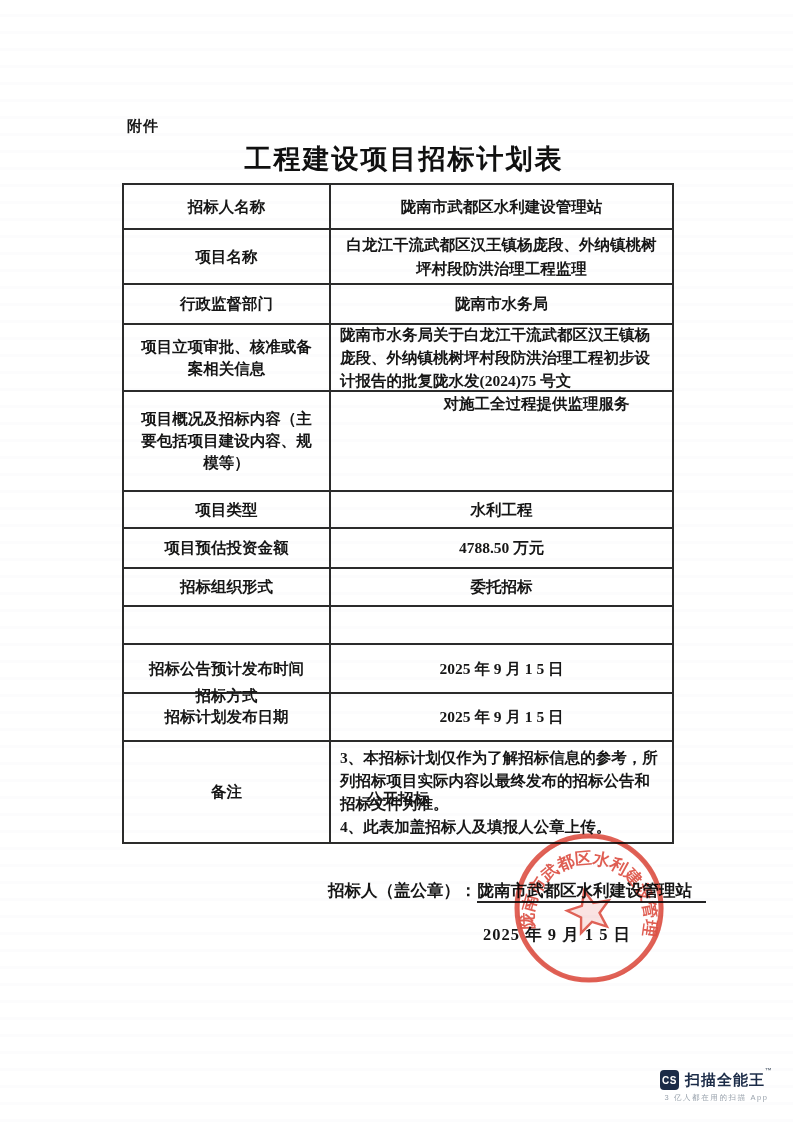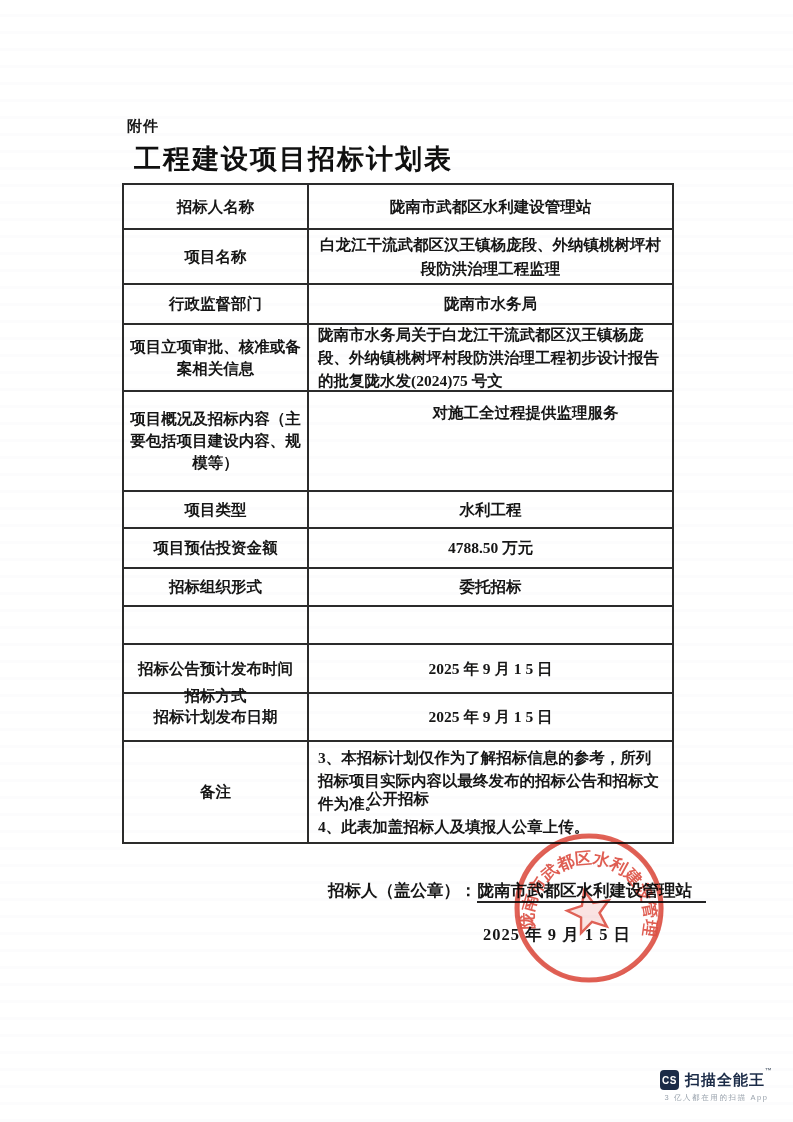--- a/index.html
+++ b/index.html
@@ -18,8 +18,8 @@
     font-size:15px;font-weight:600;letter-spacing:1px;
   }
   .doc-title{
-    position:absolute;left:134px;top:141px;width:552px;
-    margin:0;text-align:left;
+    position:absolute;left:128px;top:141px;width:552px;
+    margin:0;text-align:center;
     font-size:27px;font-weight:700;letter-spacing:2px;color:#101010;
   }
   .tbl{

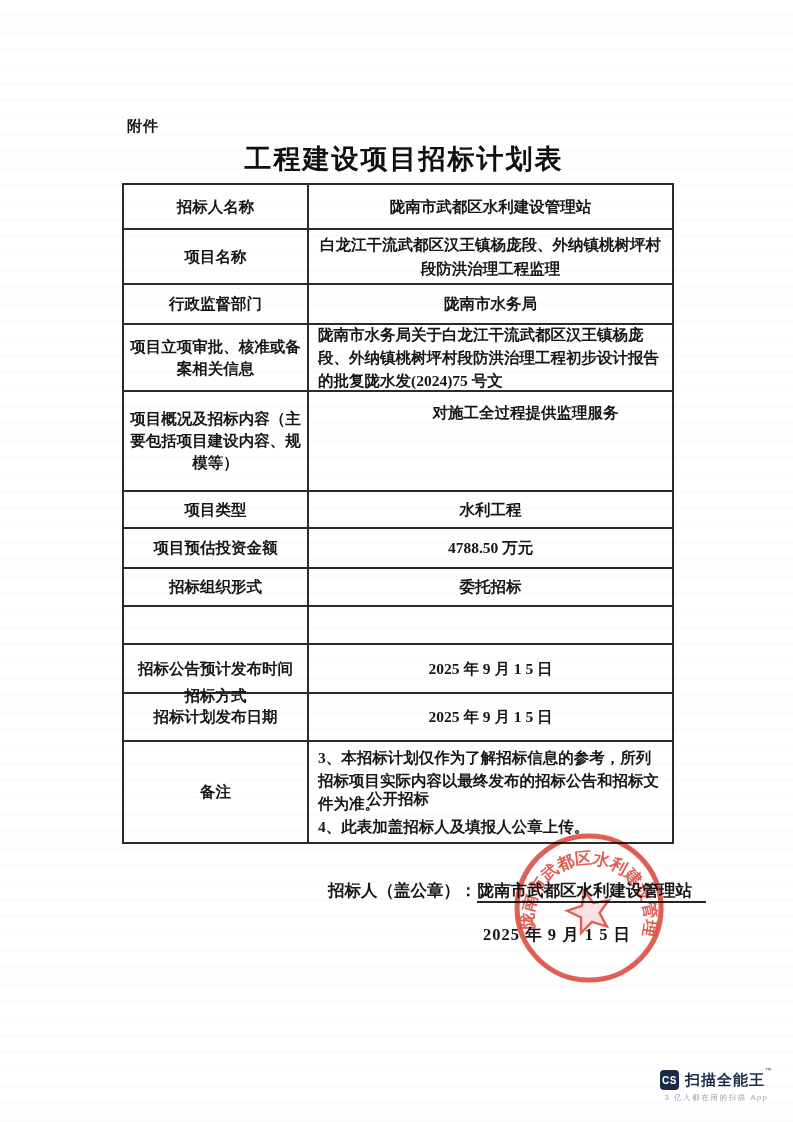--- a/index.html
+++ b/index.html
@@ -34,7 +34,7 @@
     border-right:2px solid #2b2b2b;
     display:flex;align-items:center;justify-content:center;
     text-align:center;
-    padding:2px 5px;
+    padding:2px 16px;
     font-size:15.5px;font-weight:600;line-height:1.42;
   }
   .t-value{

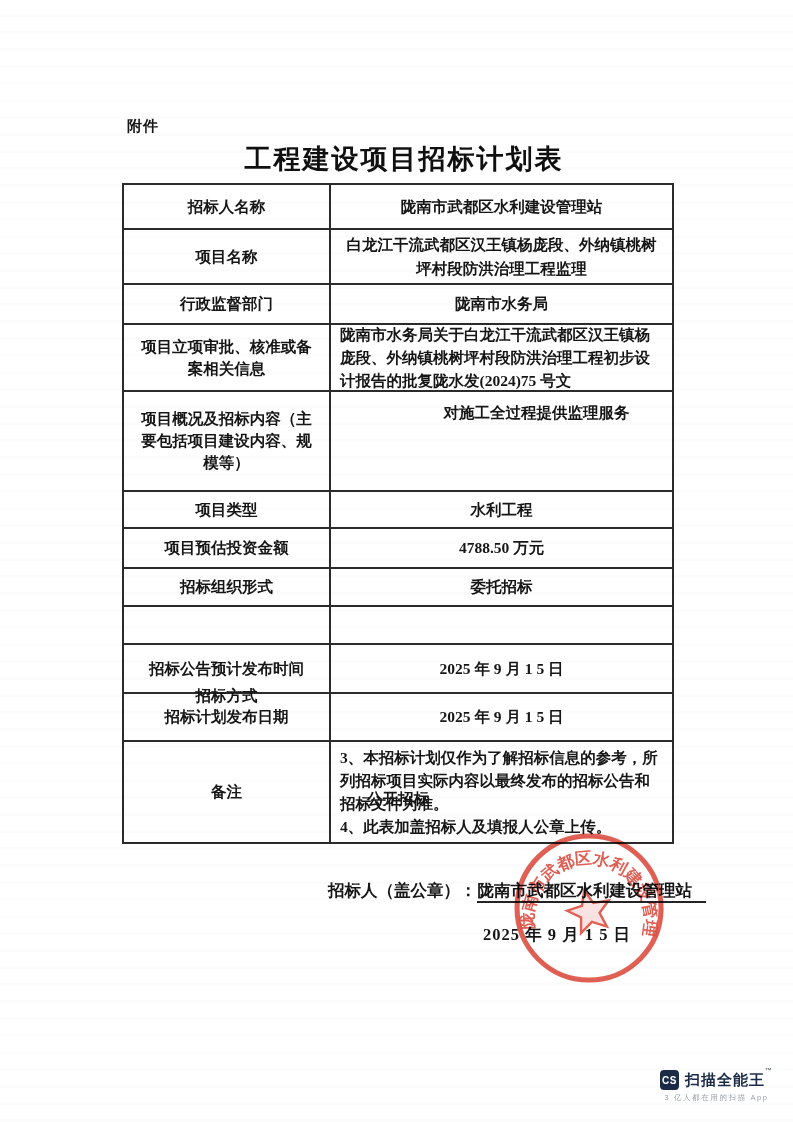--- a/index.html
+++ b/index.html
@@ -45,7 +45,7 @@
     font-size:15.5px;font-weight:600;line-height:1.5;
   }
   .t-value.left{justify-content:flex-start;text-align:left;}
-  .t-value.top{align-items:flex-start;padding-top:9px;margin-left:42px;}
+  .t-value.top{align-items:flex-start;padding-top:0;margin-left:42px;}
   .t-value .remark-block{display:block;}
   .footer-sign{
     position:absolute;left:328px;top:880px;

